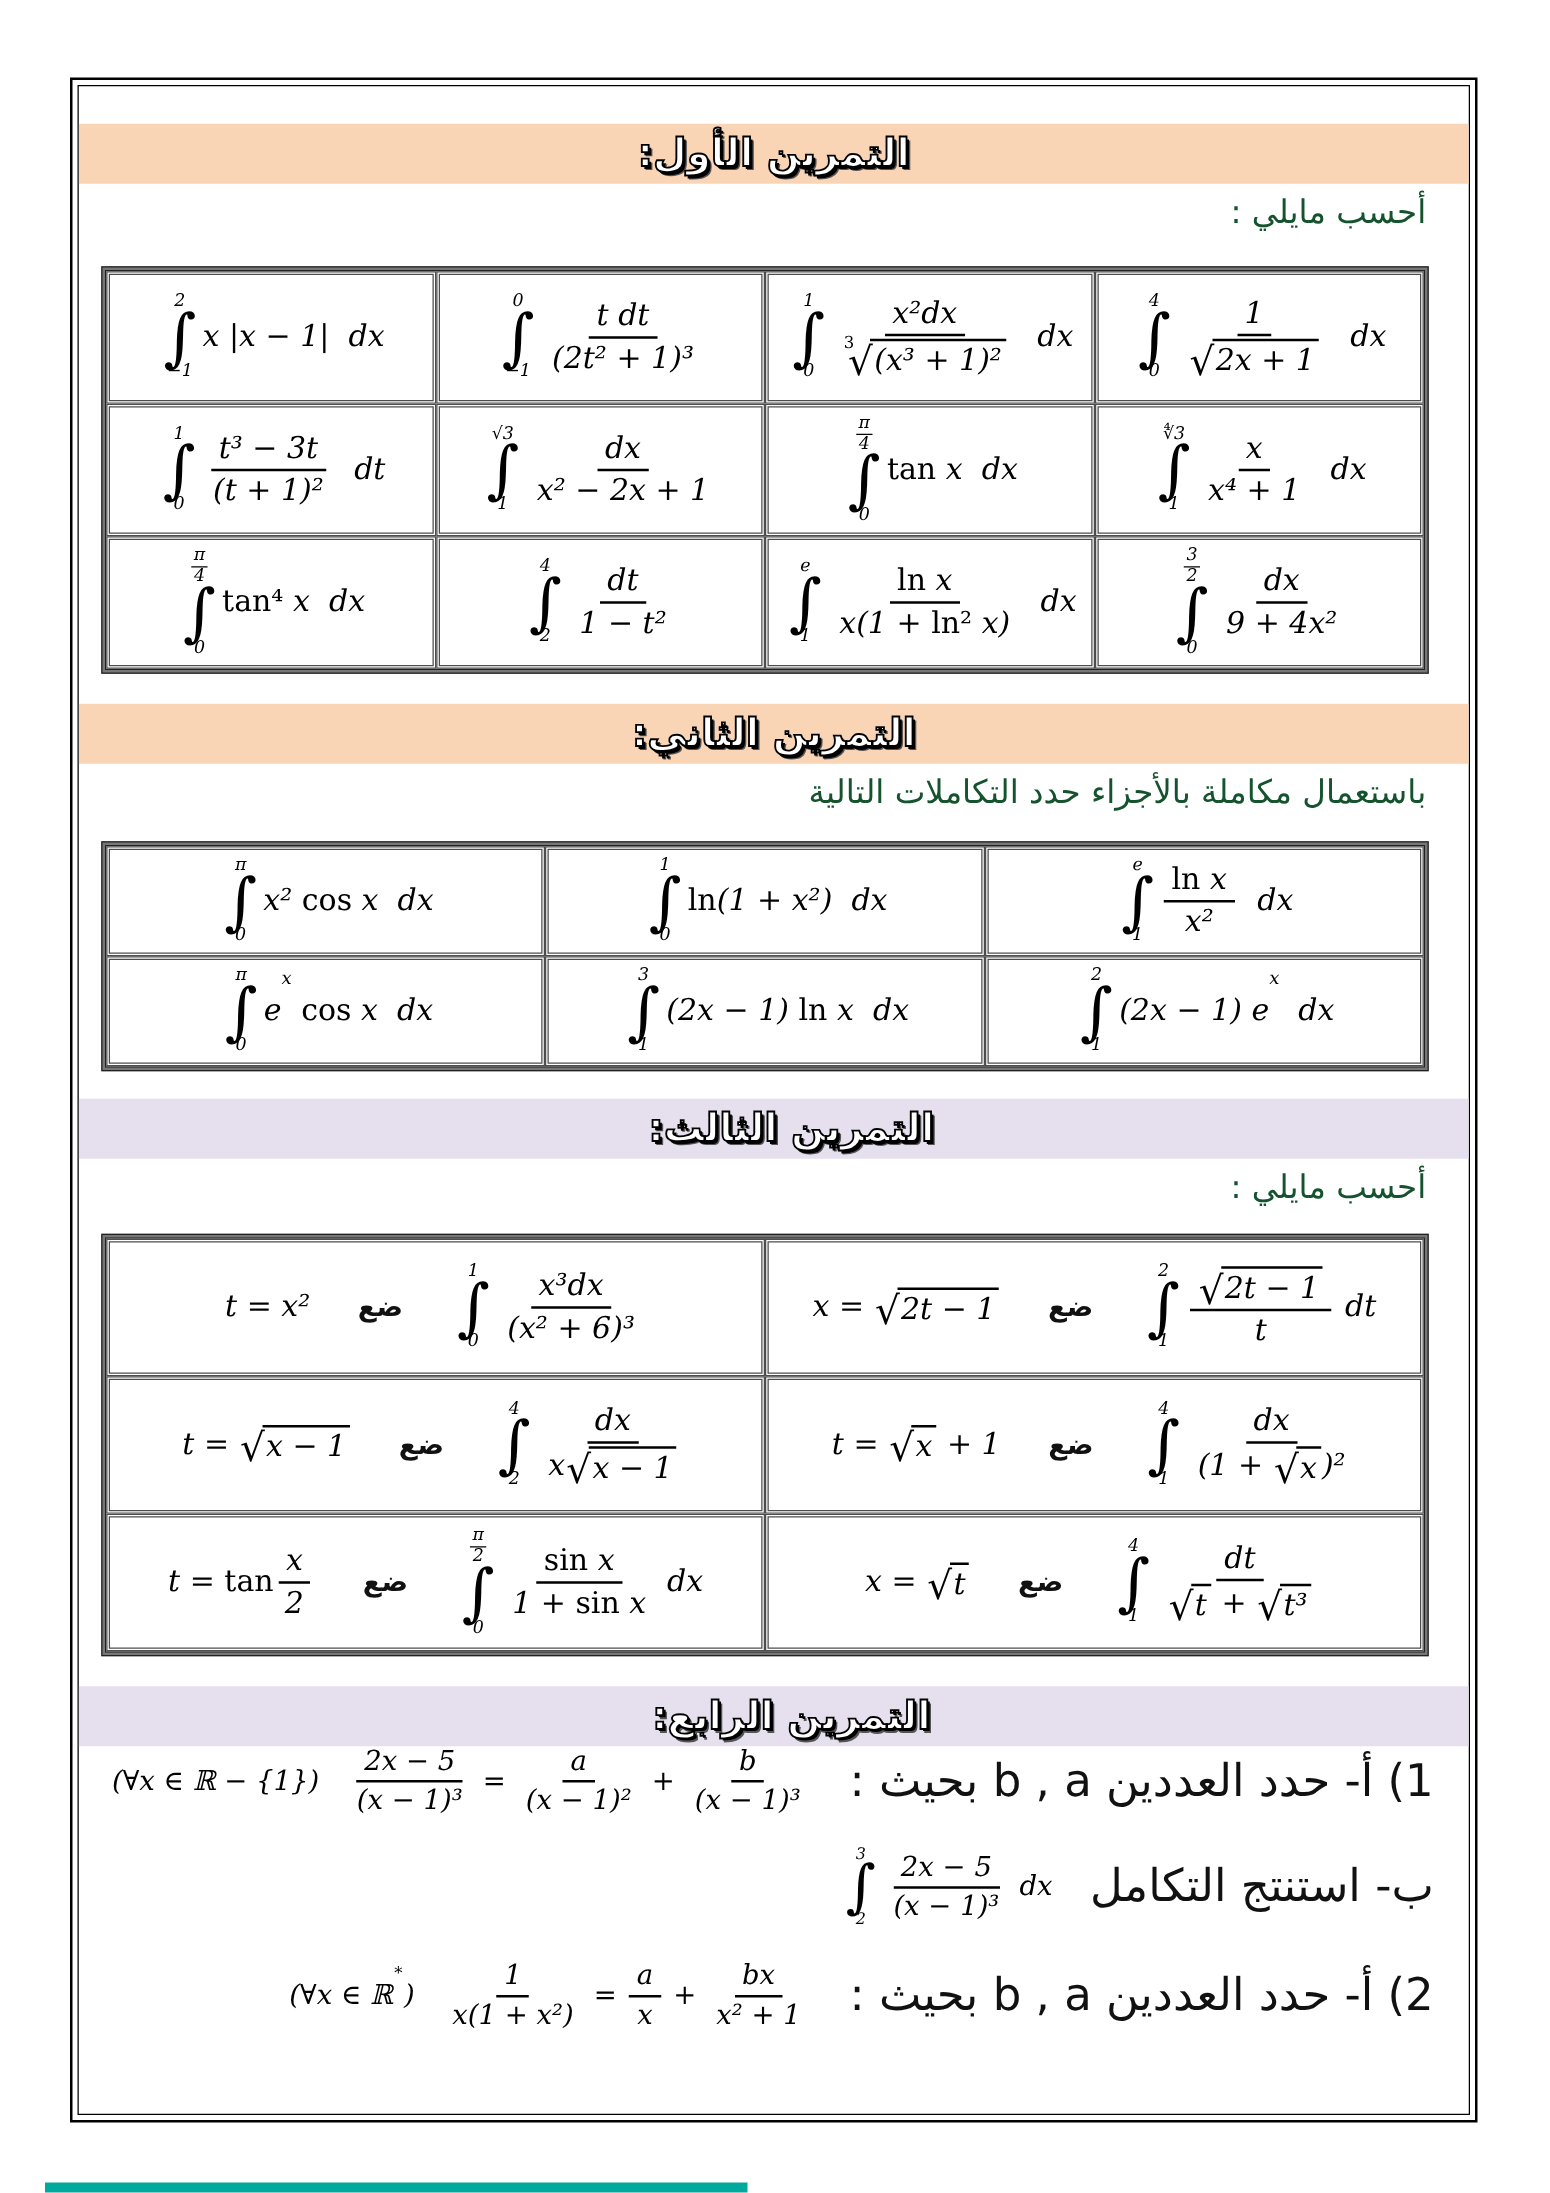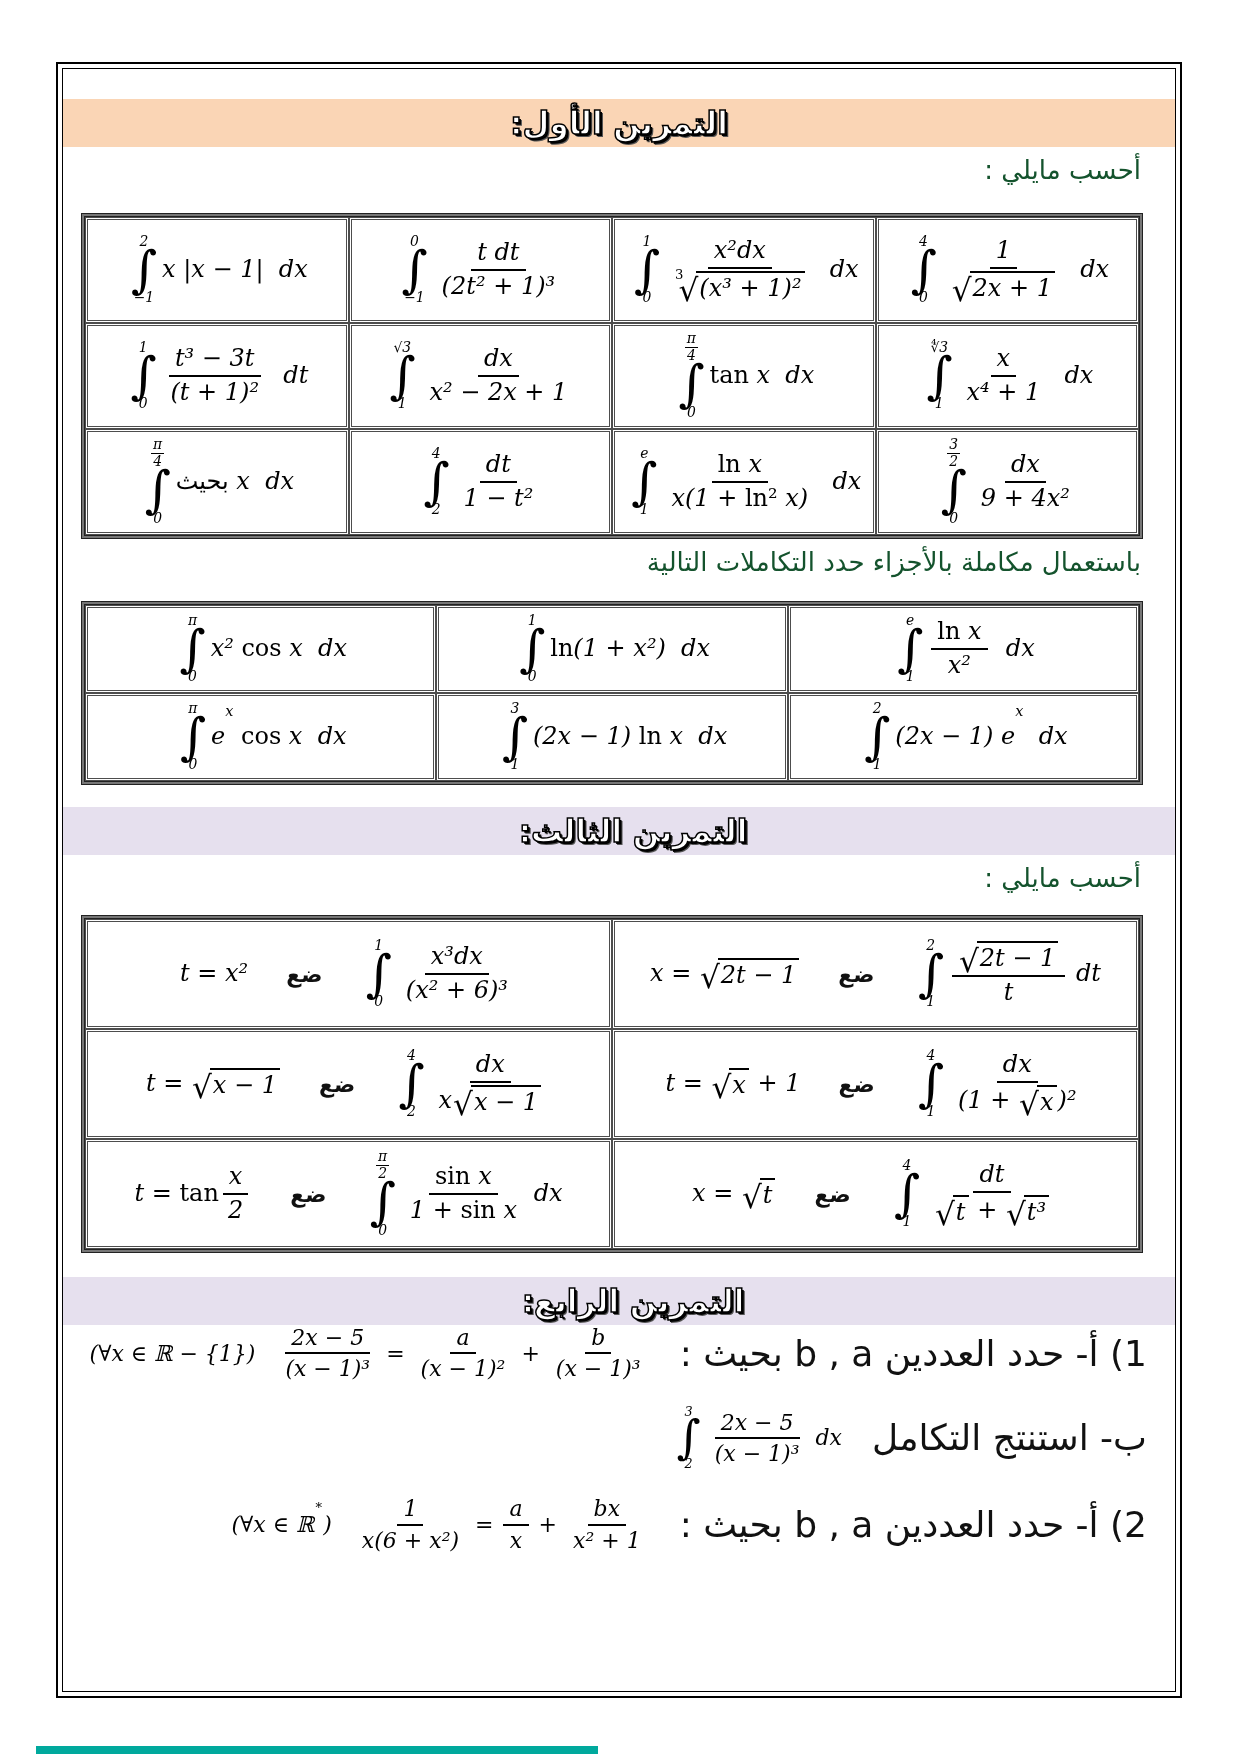--- a/index.html
+++ b/index.html
@@ -293,7 +293,7 @@
                 <span class="mv">0</span>
               </span>
             </span>
-            <span class="mt">بحيث </span>
+            <span class="mt">tan⁴ </span>
             <span class="mv">x  dx</span>
           </span>
         </div>

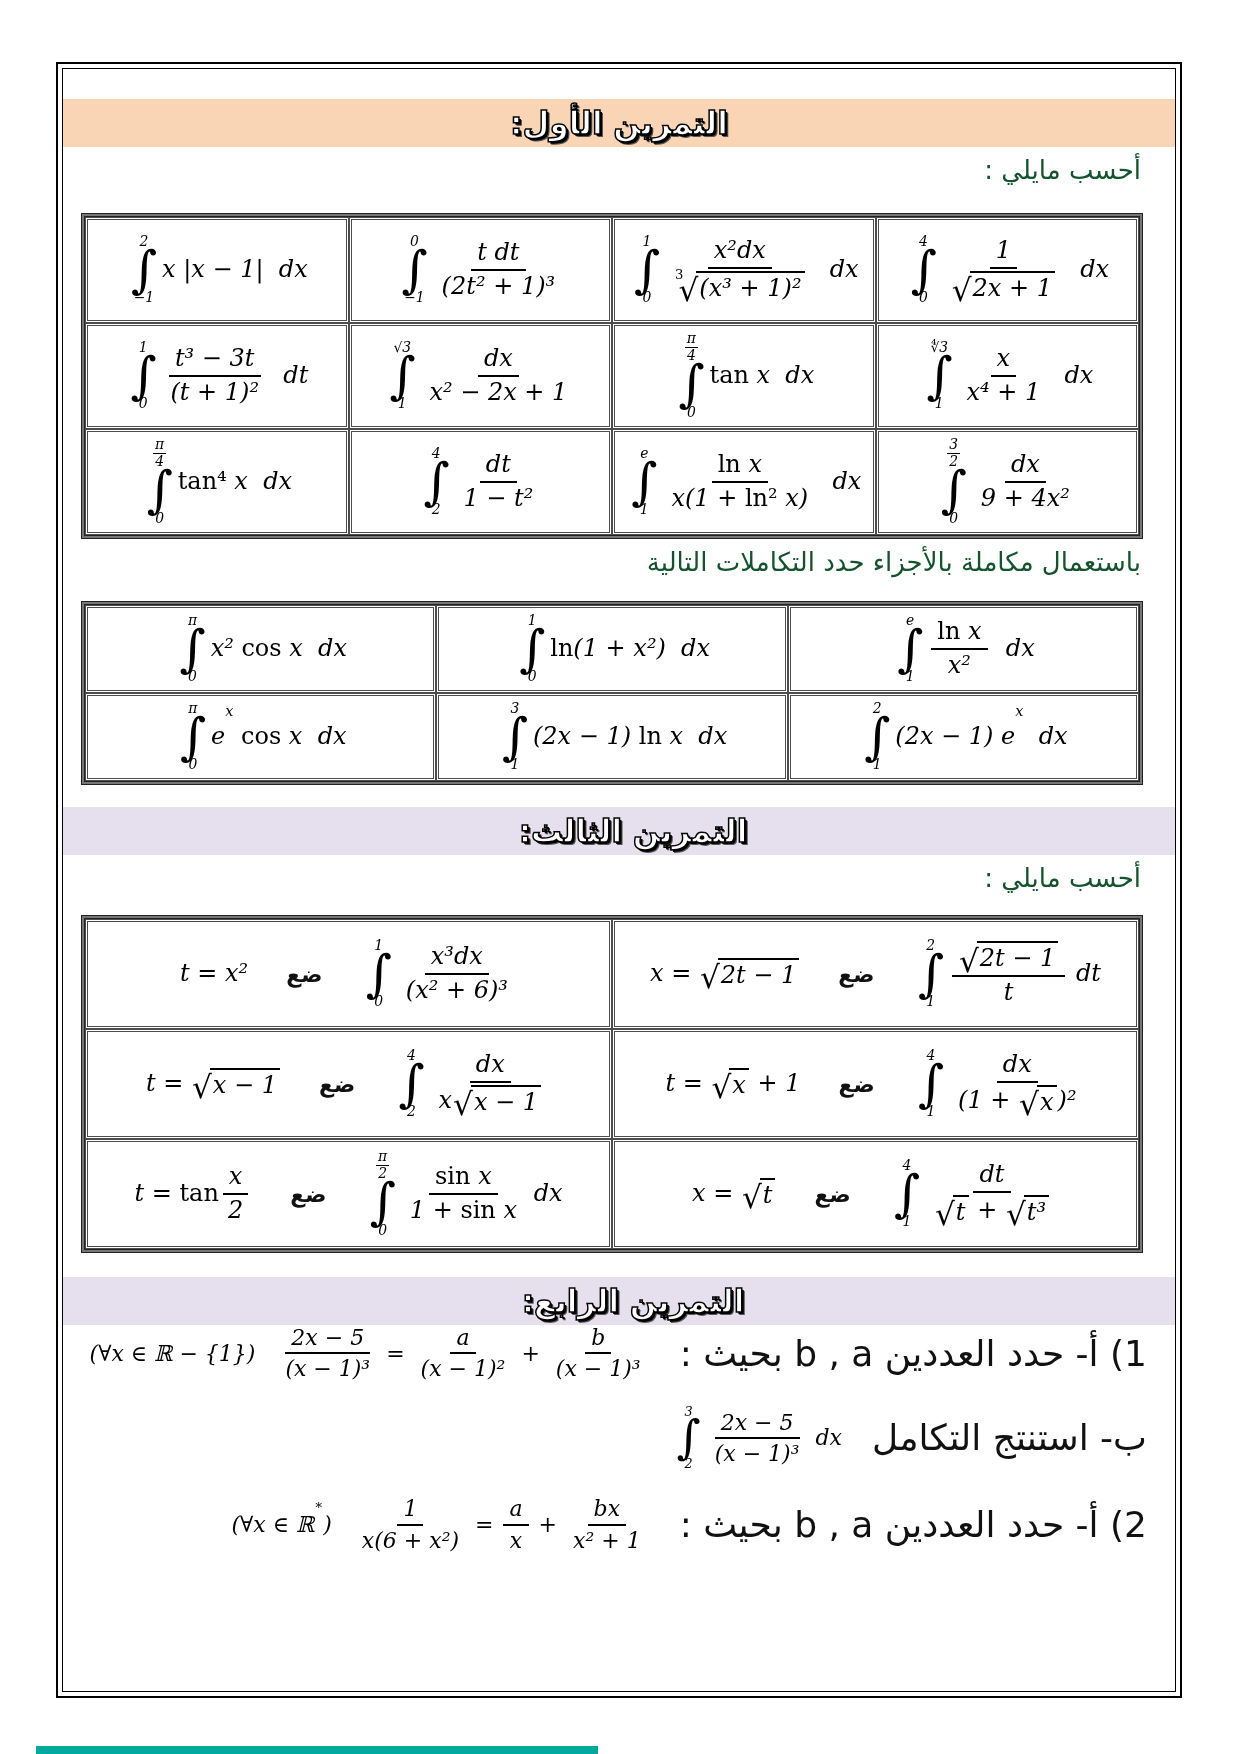--- a/index.html
+++ b/index.html
@@ -373,6 +373,9 @@
         </div>
     </div>
 
+    <div class="banner peach" style="margin-top:24px;">
+      <span class="banner-title">التمرين الثاني:</span>
+    </div>
     <div class="subtitle">باستعمال مكاملة بالأجزاء حدد التكاملات التالية</div>
 
     <div class="tbl tbl3c tbl2" style="margin-top:22px;">

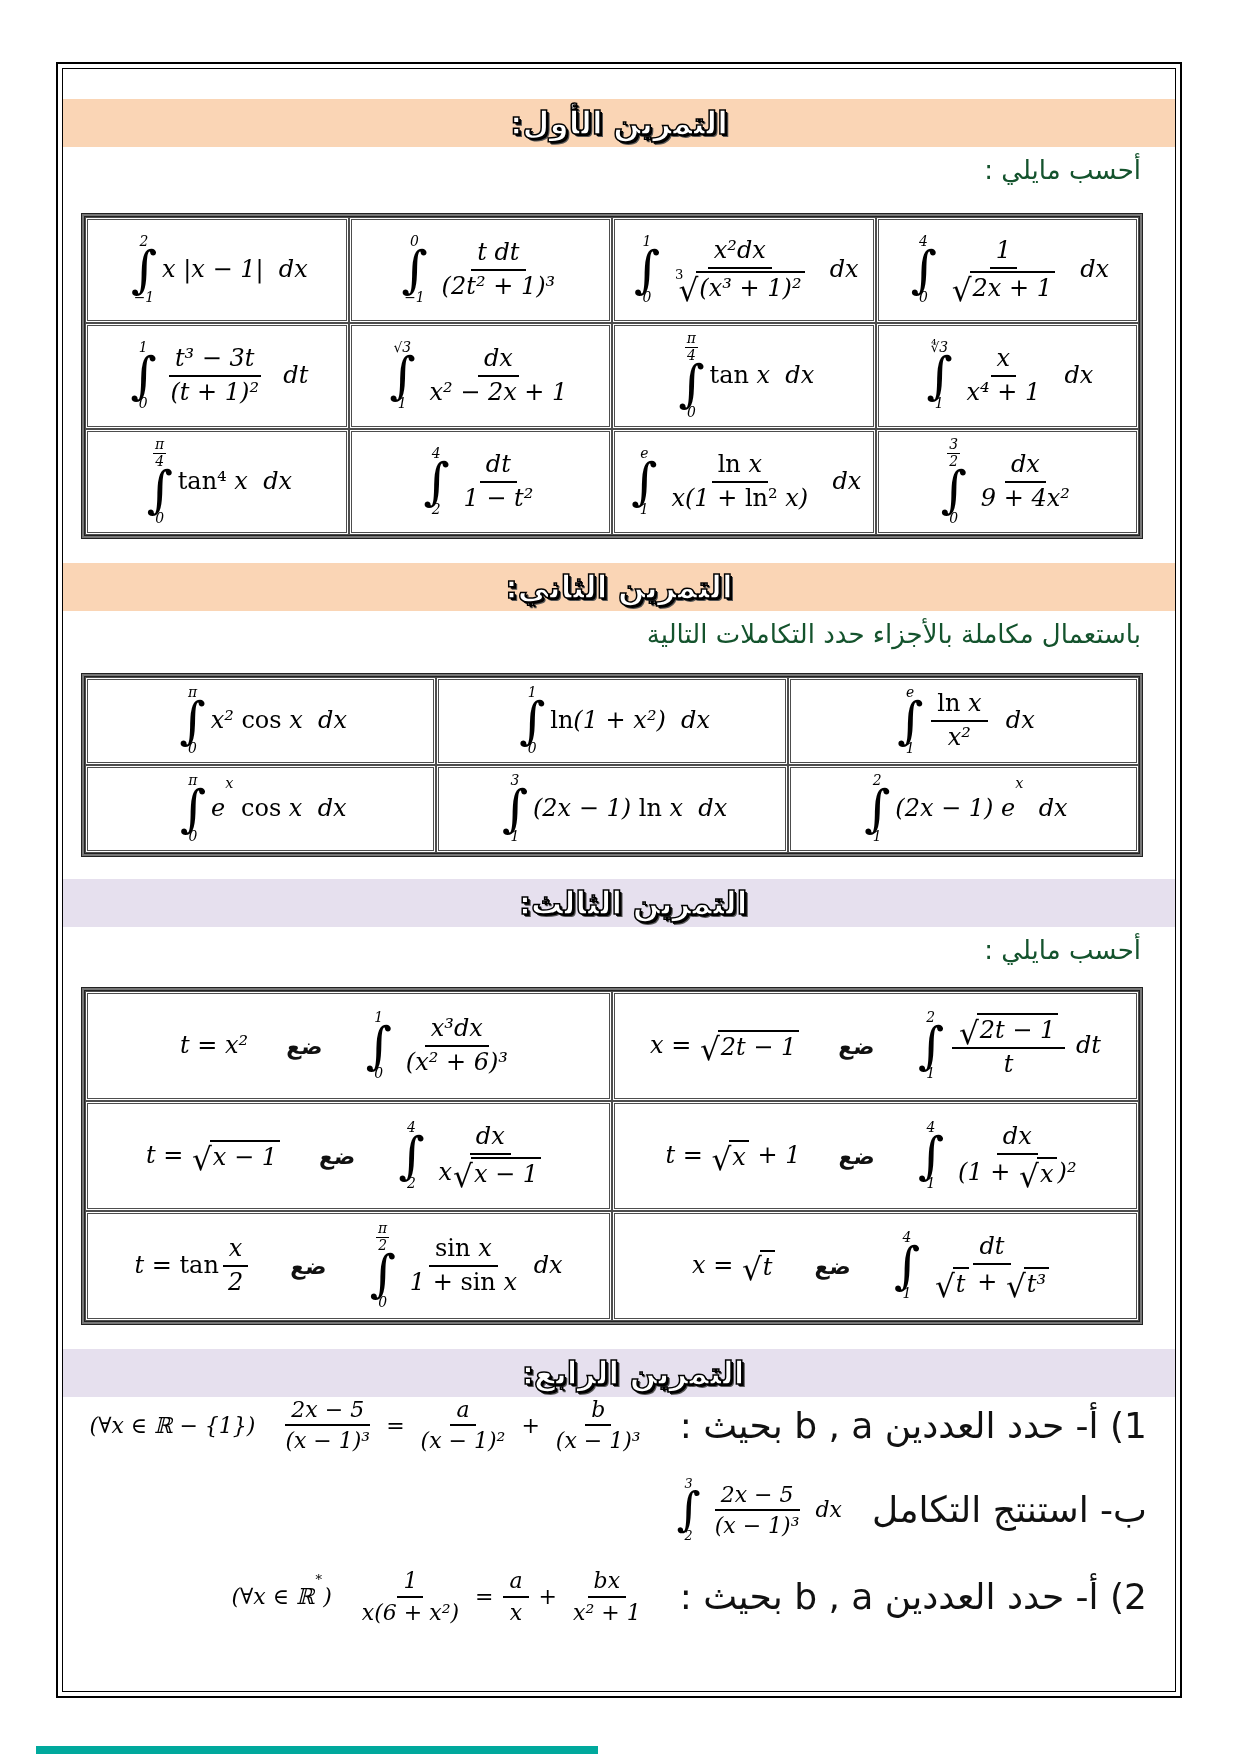--- a/index.html
+++ b/index.html
@@ -790,7 +790,7 @@
               <span class="mv">1</span>
             </span>
             <span class="den">
-              <span class="mv">x(6 + x²)</span>
+              <span class="mv">x(1 + x²)</span>
             </span>
           </span>
           <span class="mv"> = </span>

